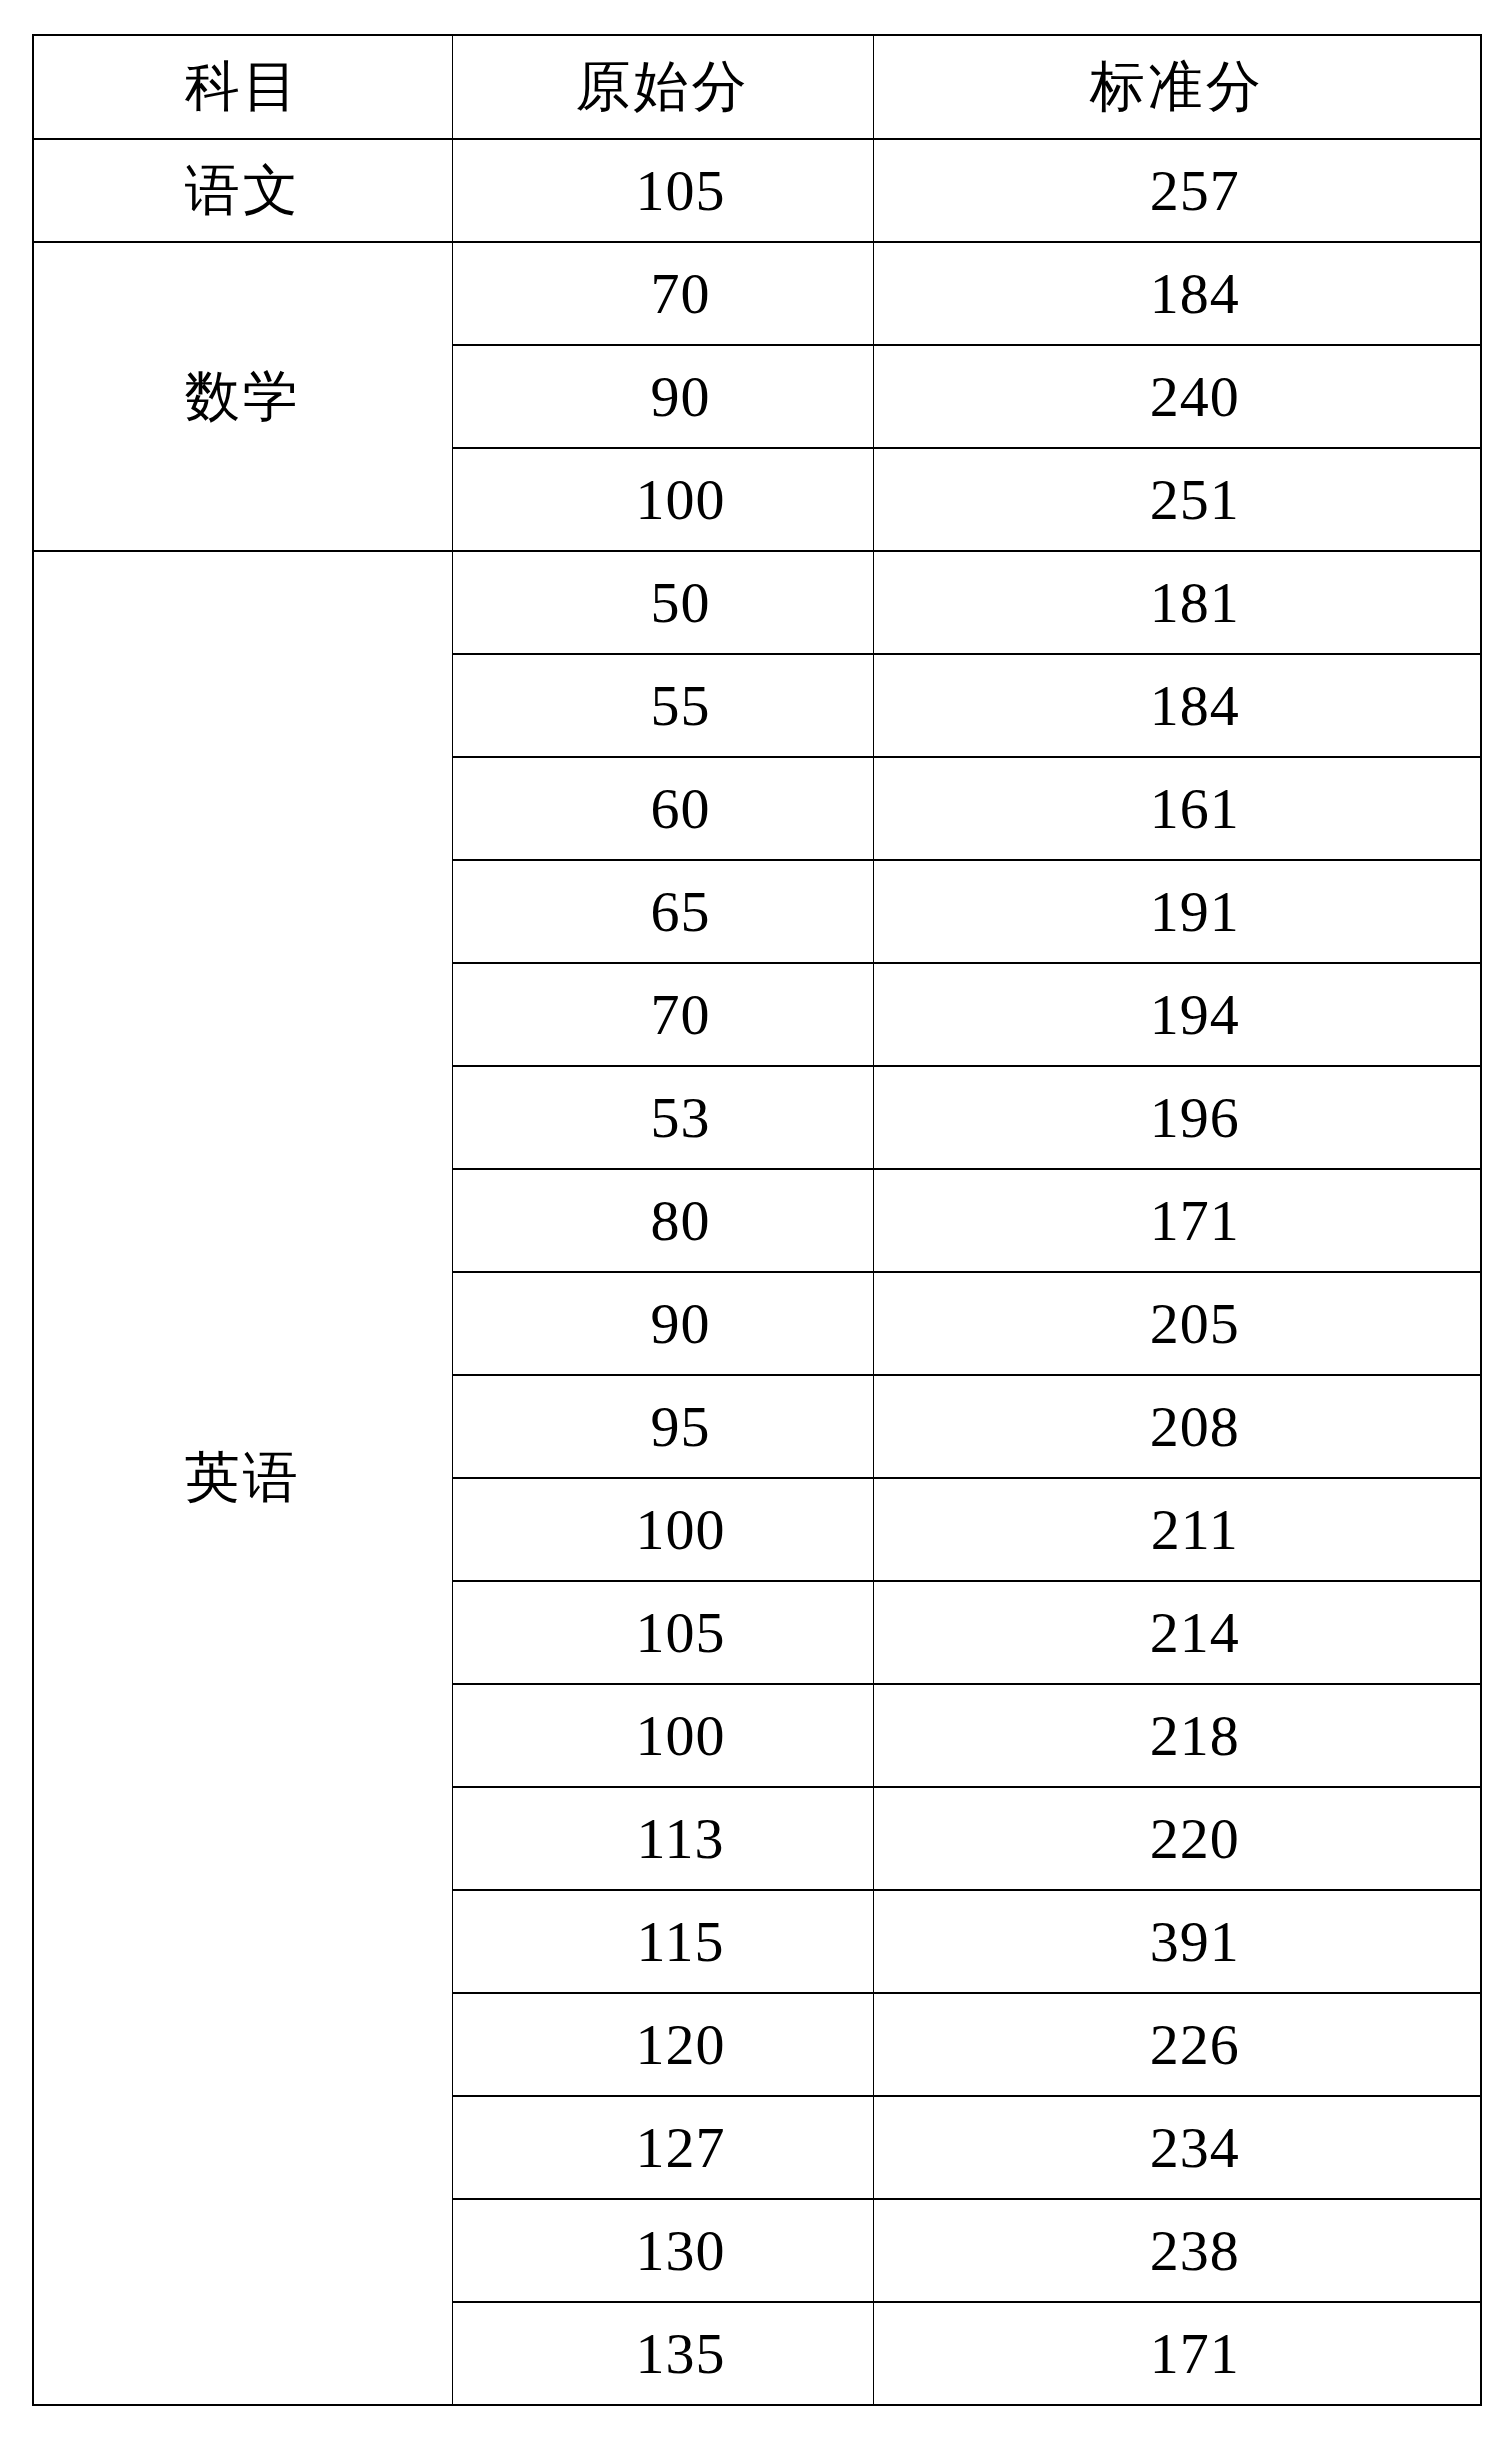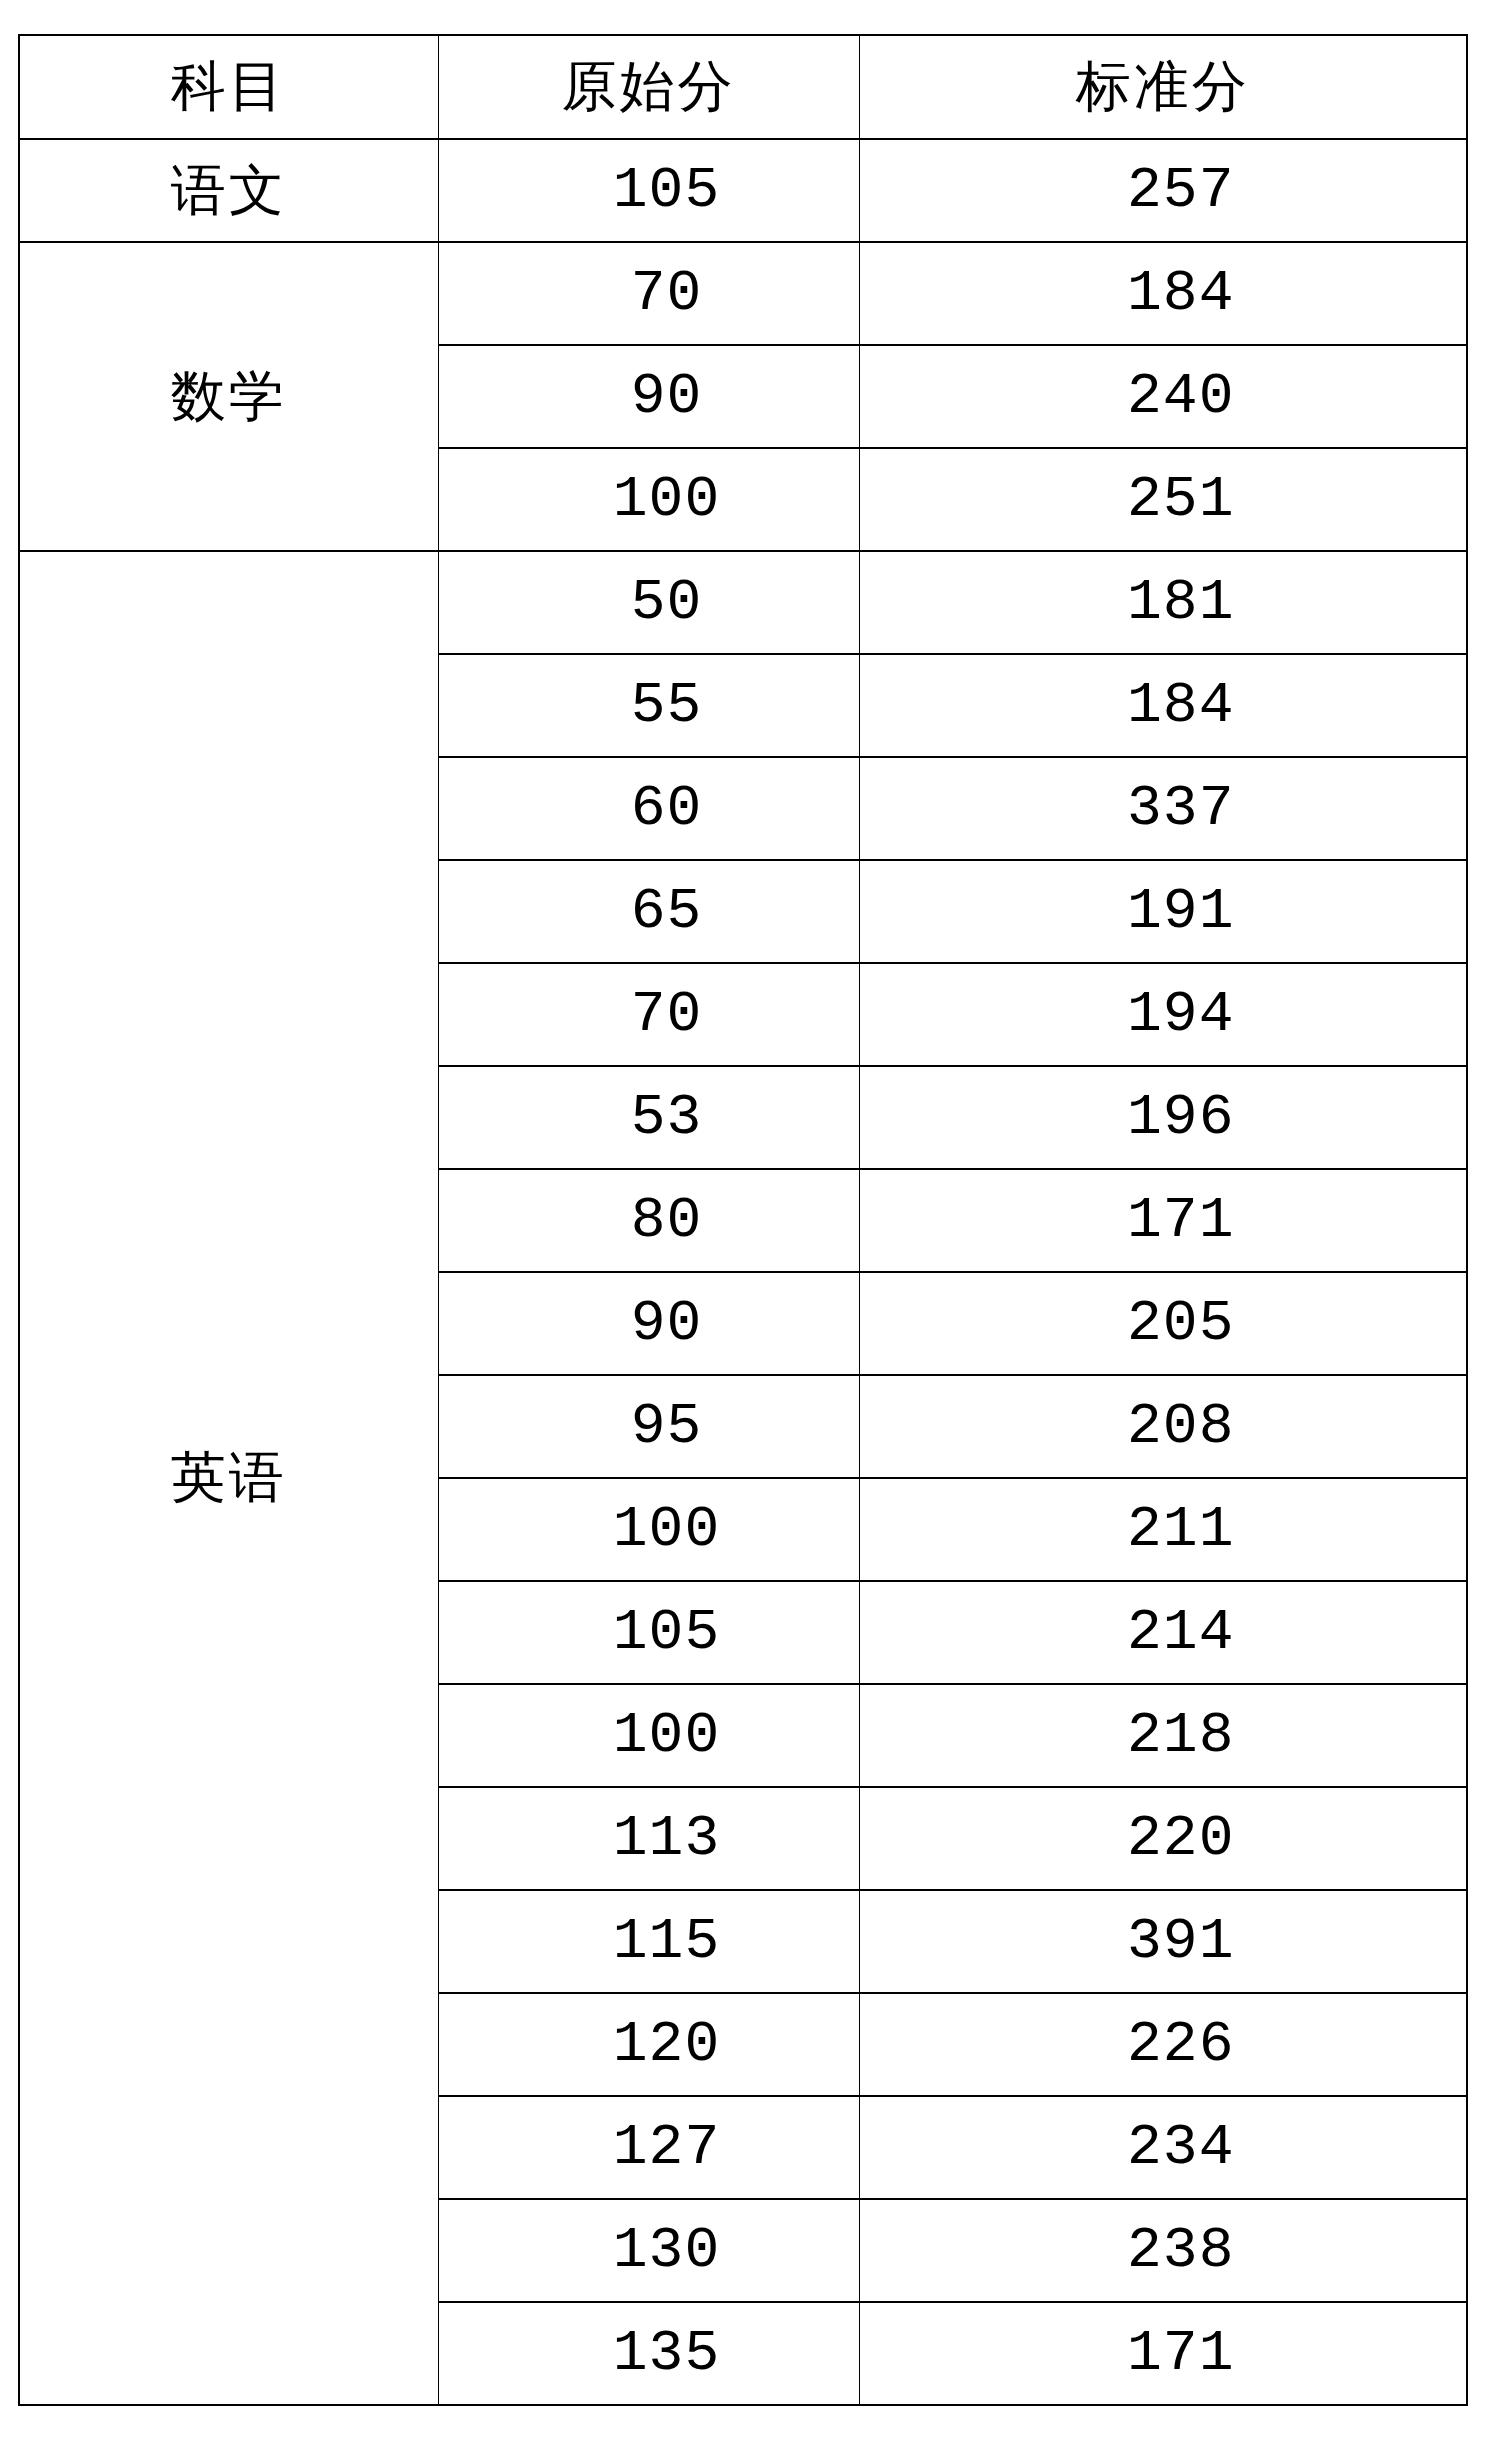--- a/index.html
+++ b/index.html
@@ -14,13 +14,12 @@
   }
   table.score-table {
     position: absolute;
-    left: 18px;
+    left: 32px;
     top: 34px;
     width: 1448px;
     border-collapse: collapse;
     table-layout: fixed;
     border: 2.5px solid #000000;
-    font-family: Liberation Mono, monospace;
   }
   td {
     border: 1.5px solid #000000;

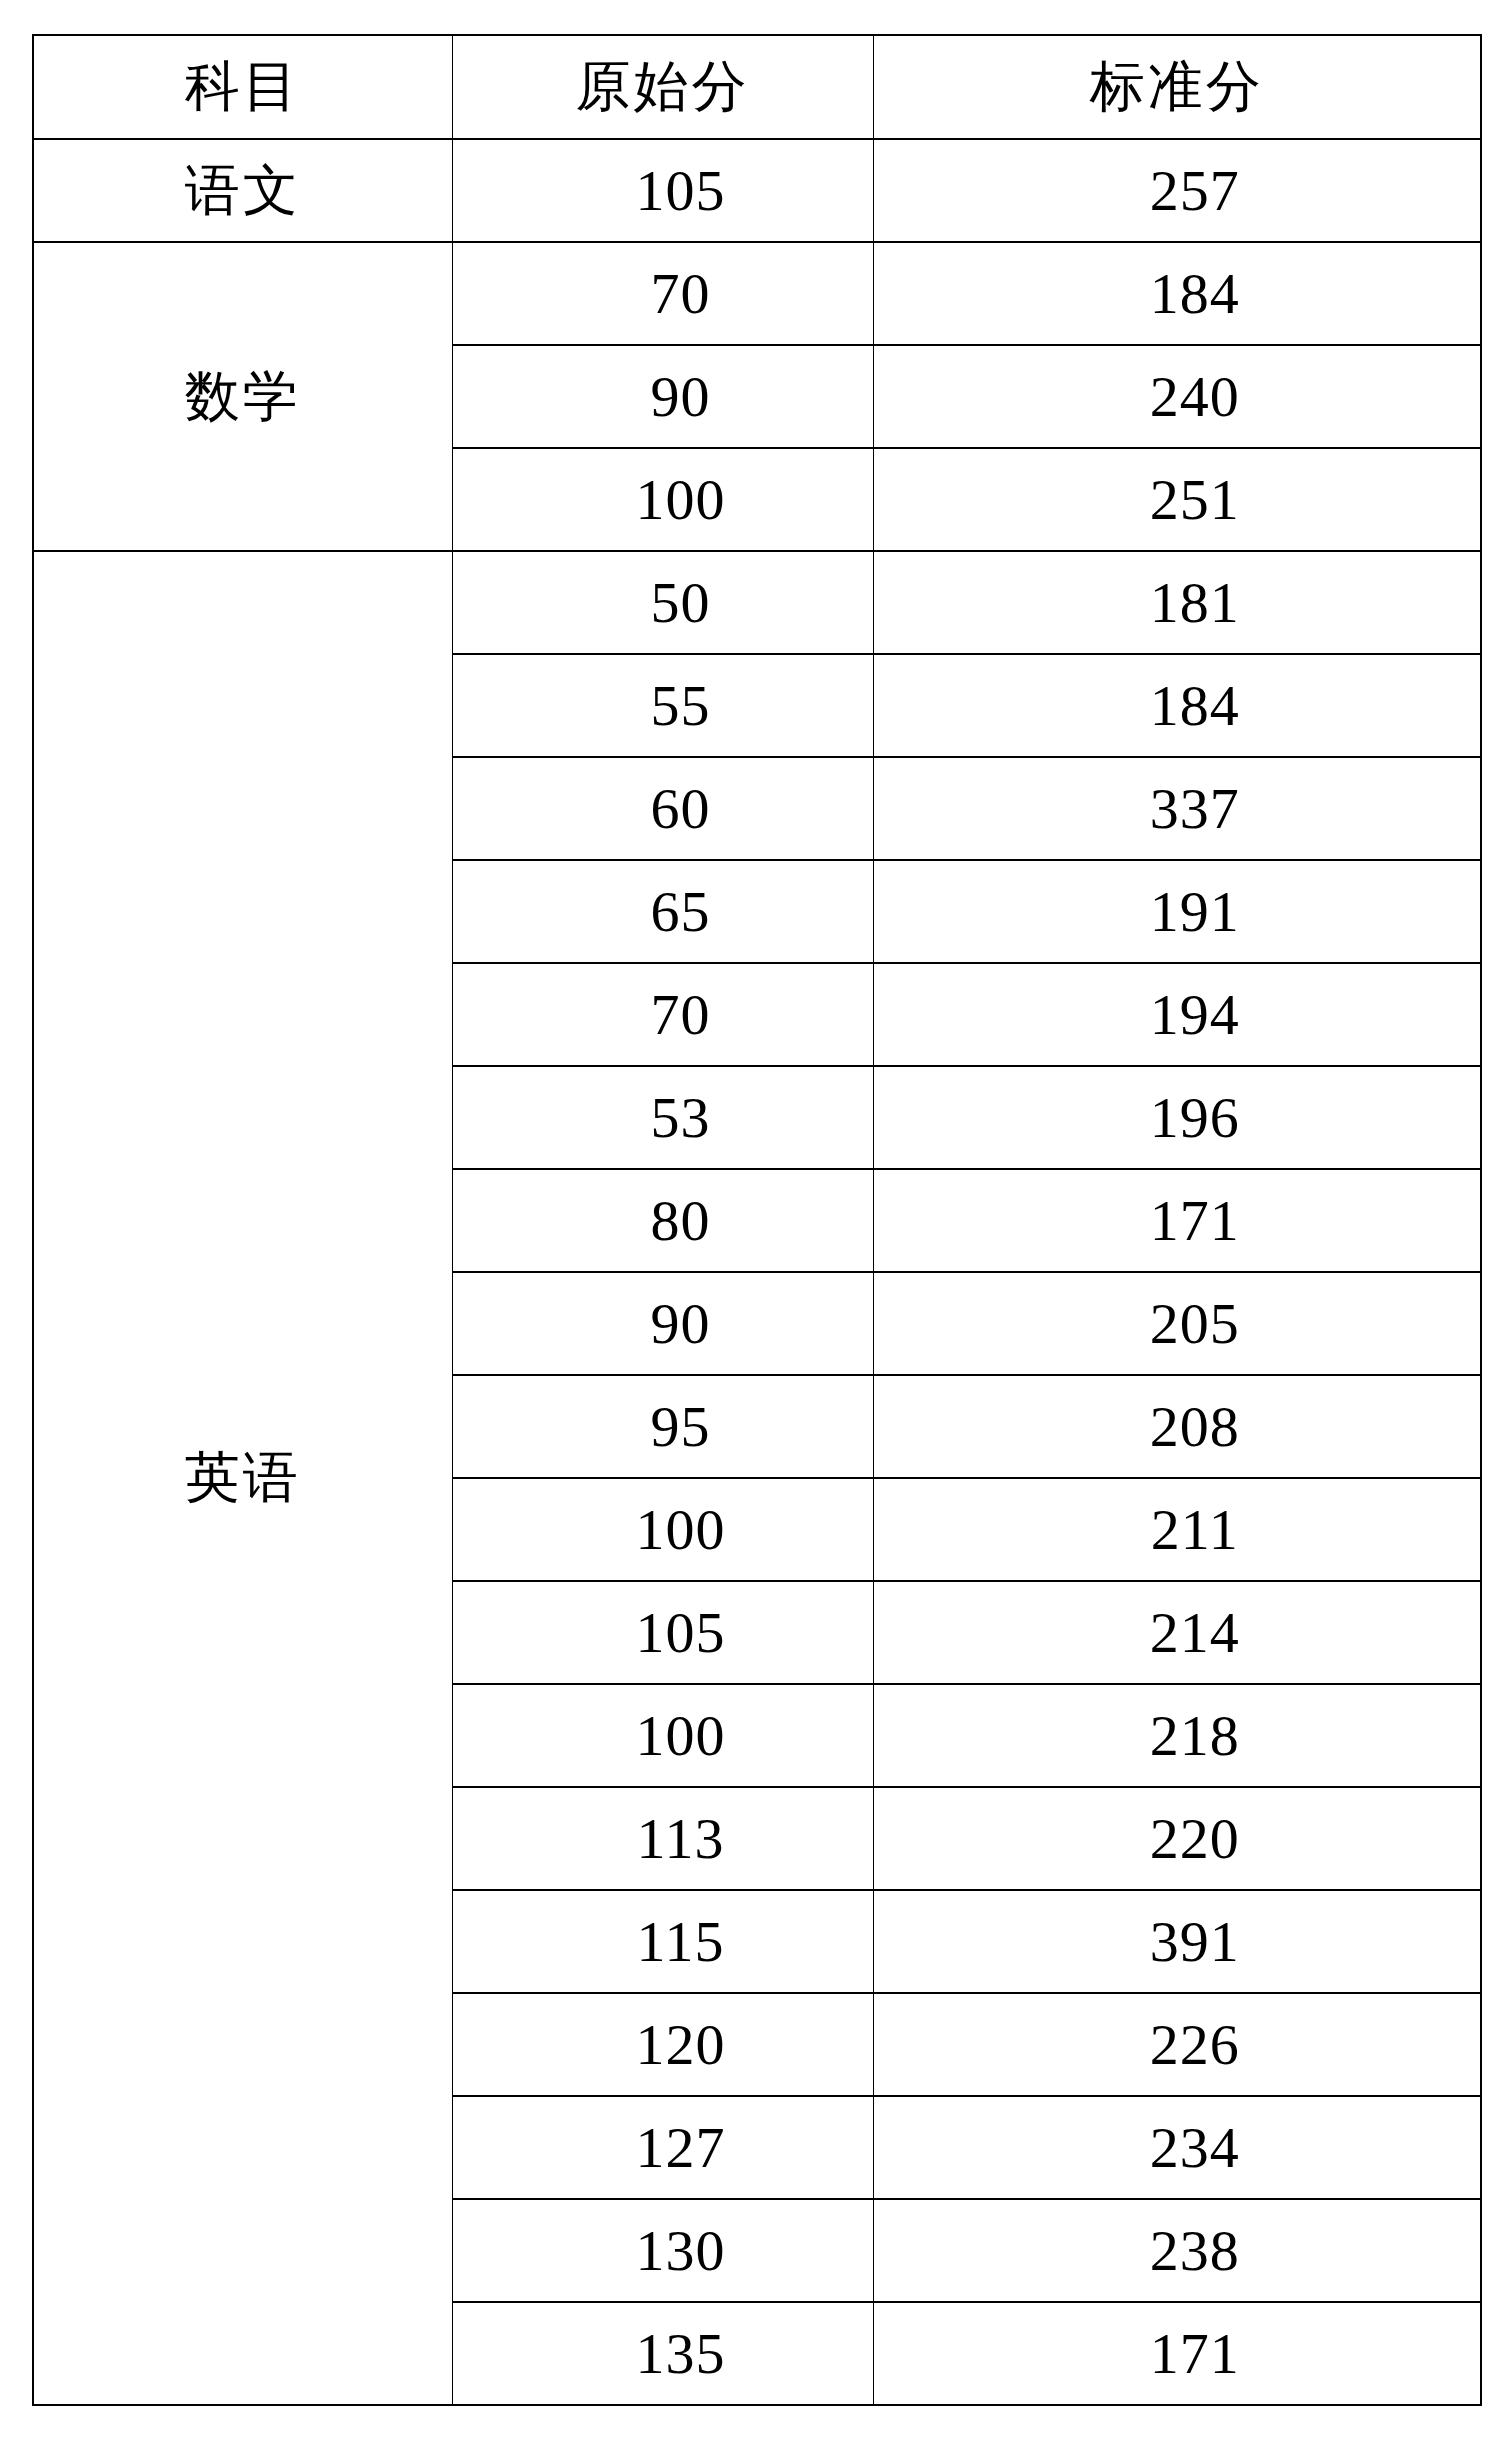--- a/index.html
+++ b/index.html
@@ -89,7 +89,7 @@
     </tr>
     <tr class="data-row">
       <td class="num">60</td>
-      <td class="num">337</td>
+      <td class="num">161</td>
     </tr>
     <tr class="data-row">
       <td class="num">65</td>

